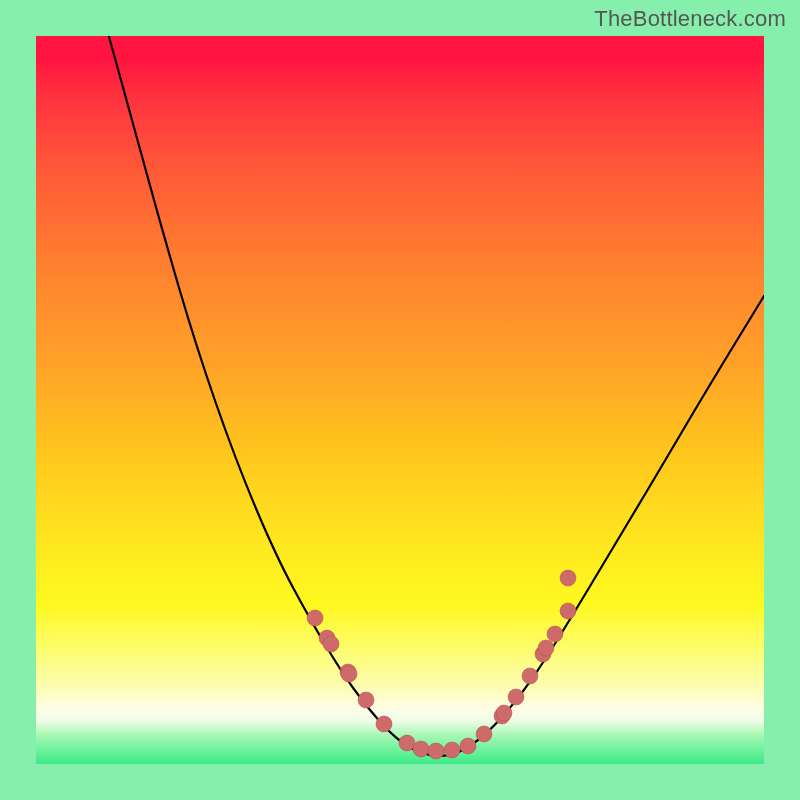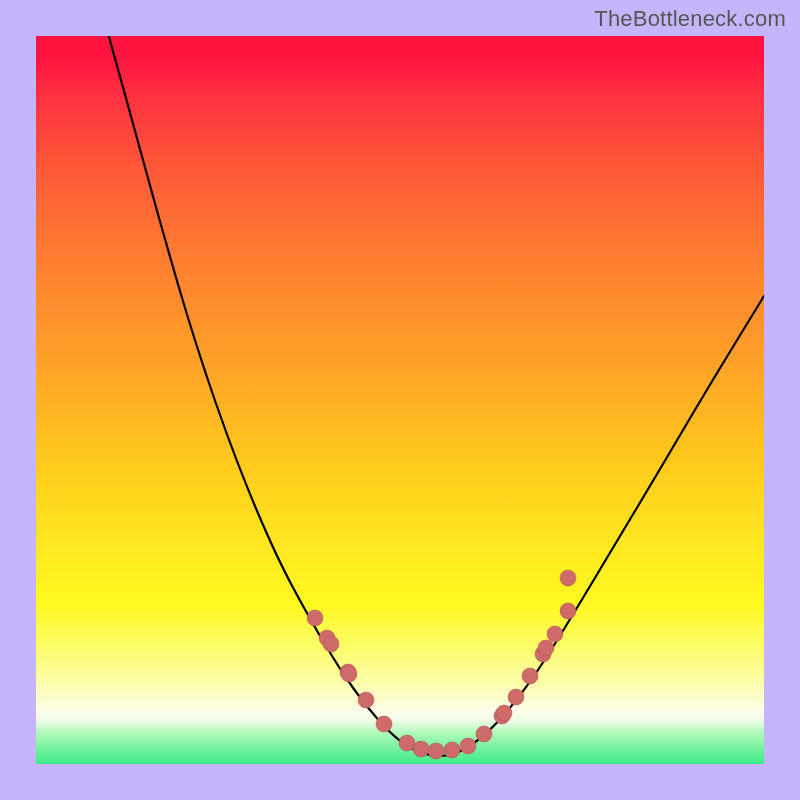--- a/index.html
+++ b/index.html
@@ -14,7 +14,7 @@
   .frame {
     position: absolute;
     inset: 0;
-    background: #c4b5fd;
+    background: #86efac;
     text-decoration: underline;
   }
   .plot-area {

